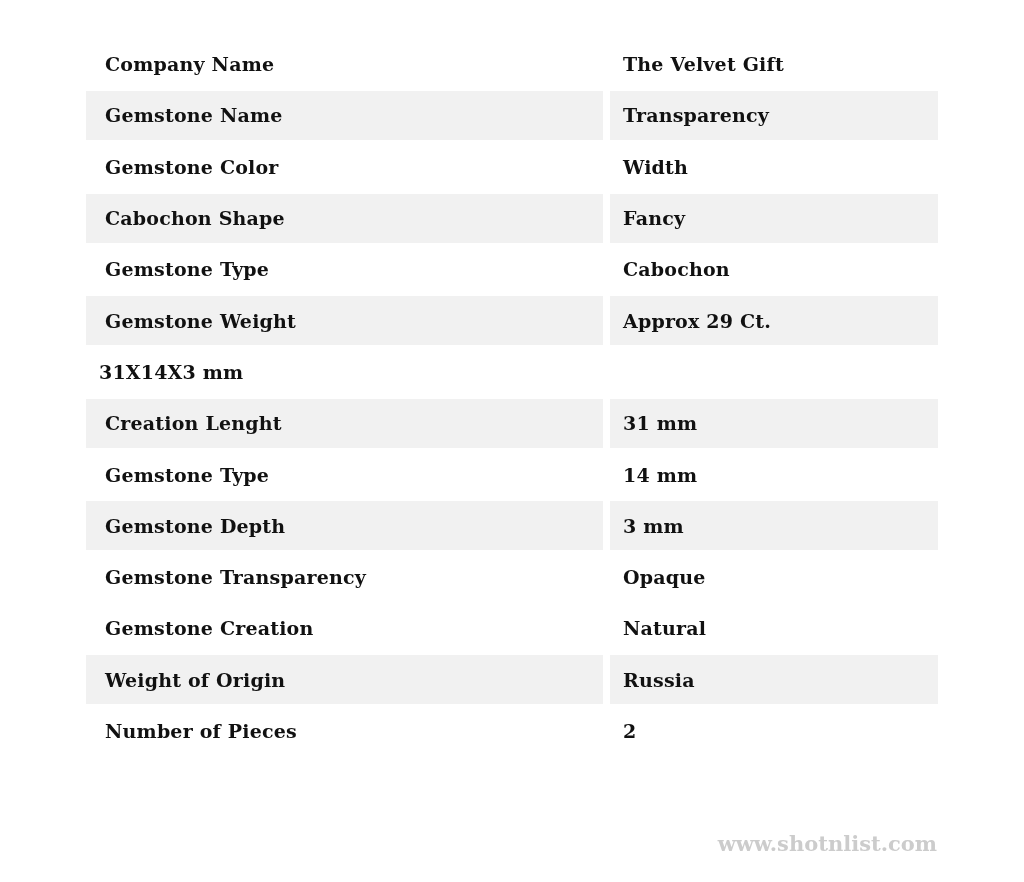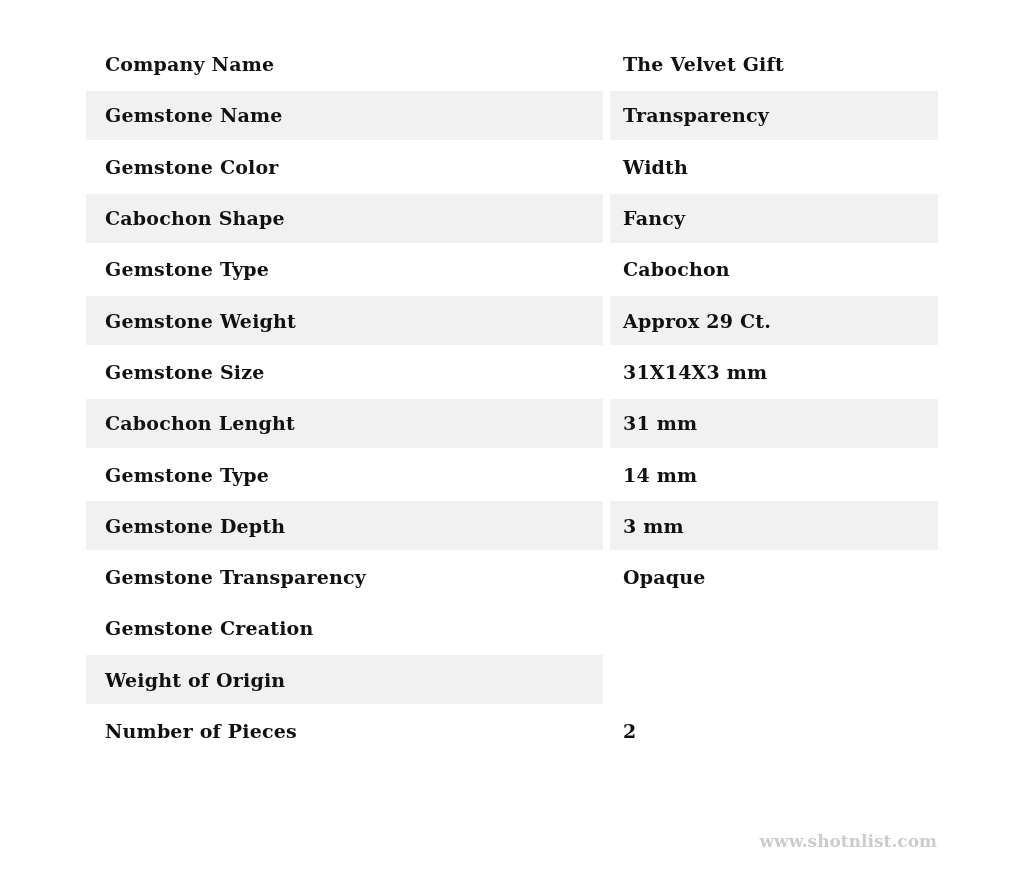--- a/index.html
+++ b/index.html
@@ -92,7 +92,6 @@
   </div>
 
   <div class="row">
-    <div class="cell label">Gemstone Size</div>
     <div class="cell value">31X14X3 mm</div>
   </div>
 

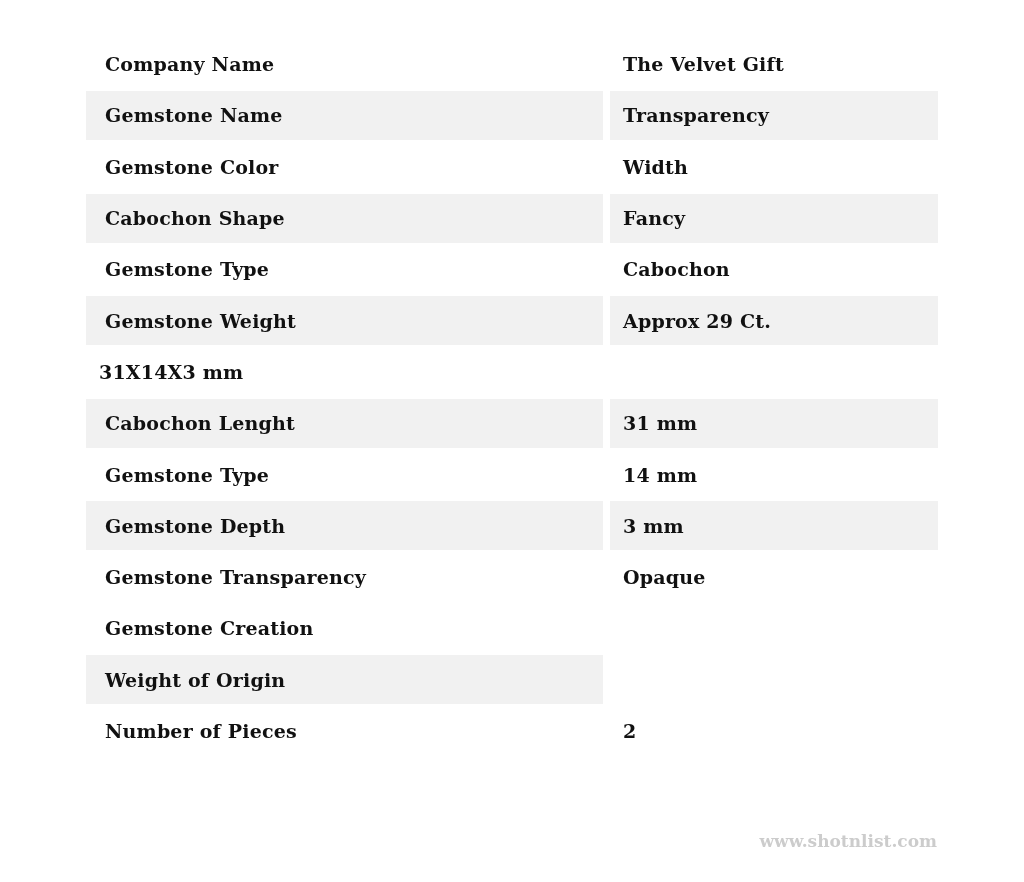--- a/index.html
+++ b/index.html
@@ -96,7 +96,7 @@
   </div>
 
   <div class="row striped">
-    <div class="cell label">Cabochon Lenght</div>
+    <div class="cell label">Creation Lenght</div>
     <div class="cell value">31 mm</div>
   </div>
 

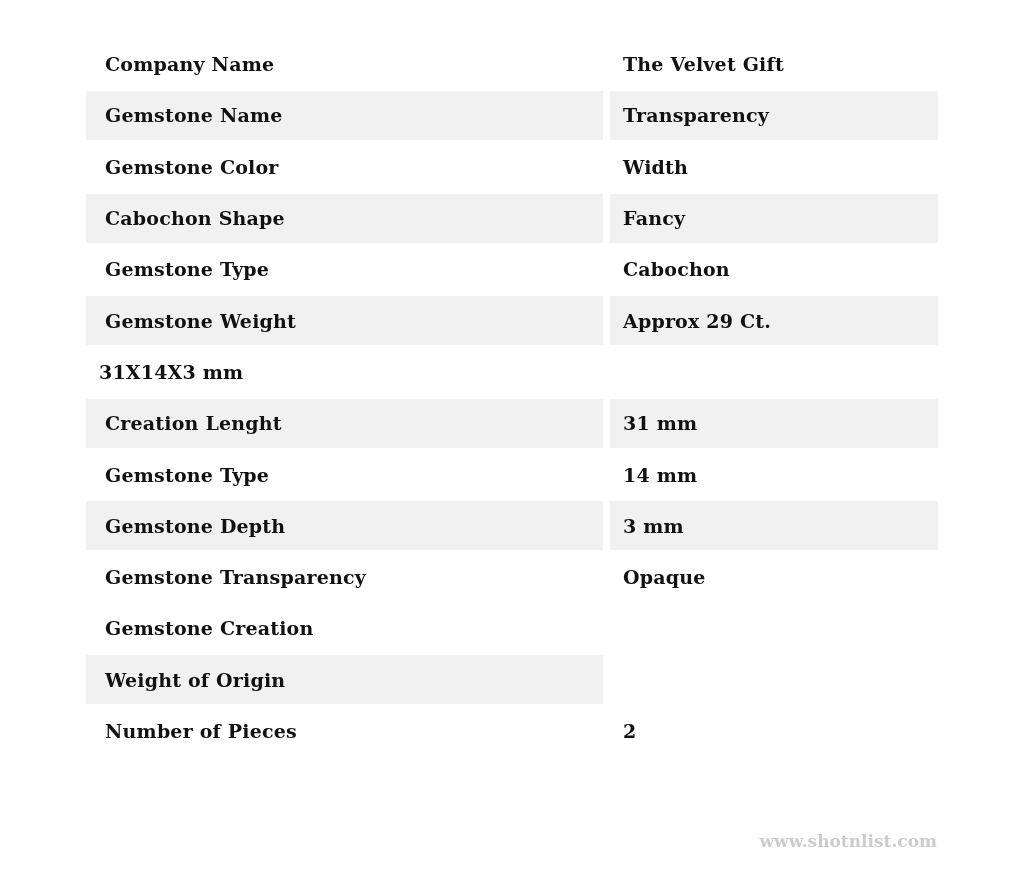--- a/index.html
+++ b/index.html
@@ -118,6 +118,7 @@
 
   <div class="row">
     <div class="cell label">Gemstone Creation</div>
+    <div class="cell value">Natural</div>
   </div>
 
   <div class="row striped">

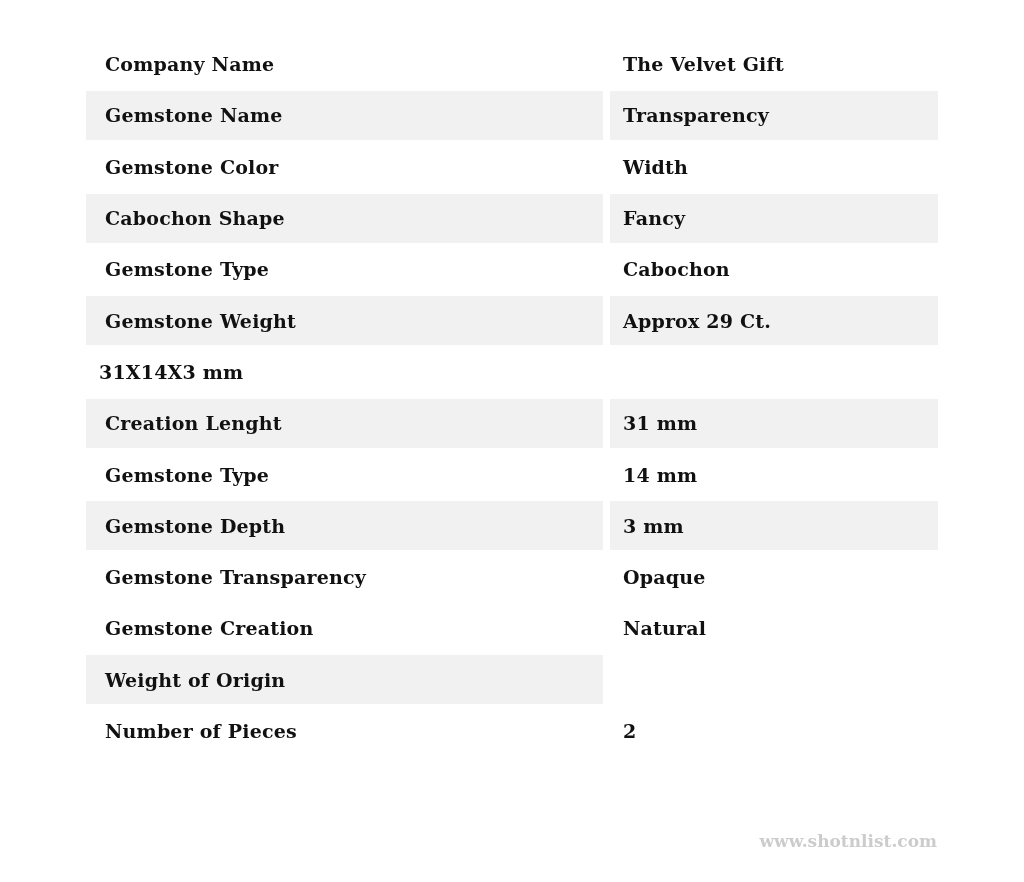--- a/index.html
+++ b/index.html
@@ -123,6 +123,7 @@
 
   <div class="row striped">
     <div class="cell label">Weight of Origin</div>
+    <div class="cell value">Russia</div>
   </div>
 
   <div class="row">

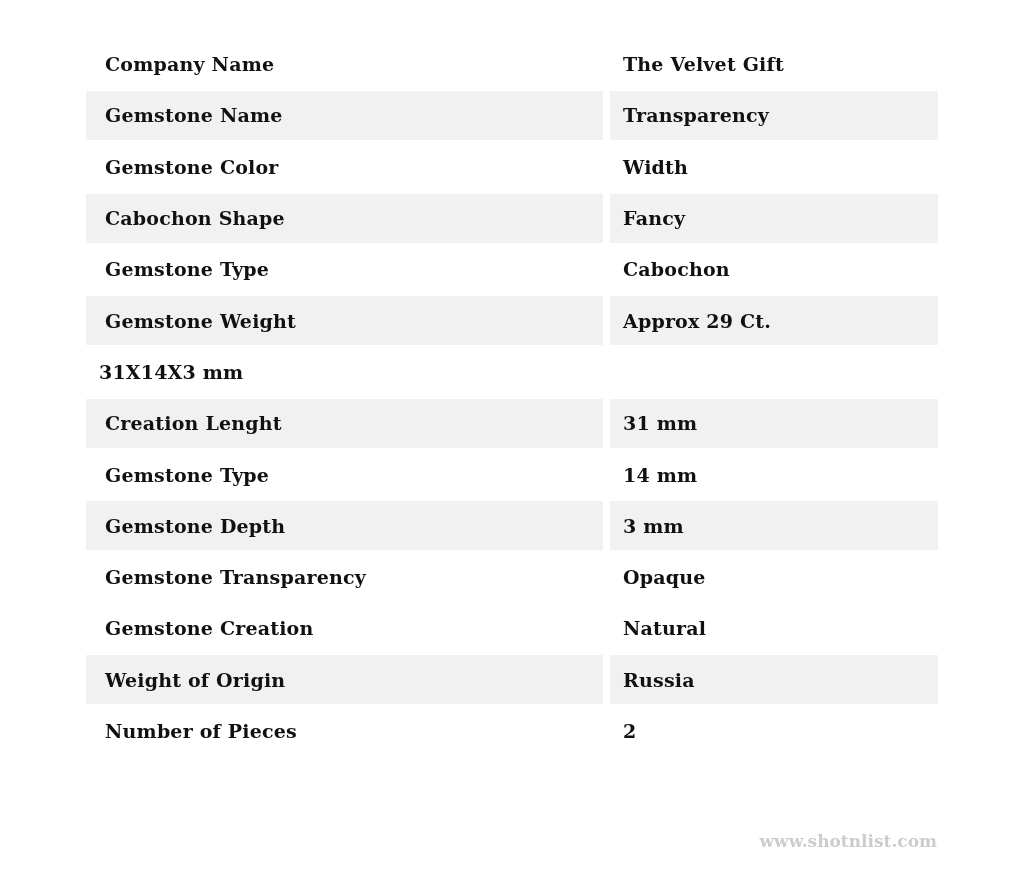--- a/index.html
+++ b/index.html
@@ -52,7 +52,7 @@
     position:absolute;
     top:831px;
     right:87px;
-    font-size:17px;
+    font-size:21px;
     font-weight:bold;
     color:var(--watermark);
   }

